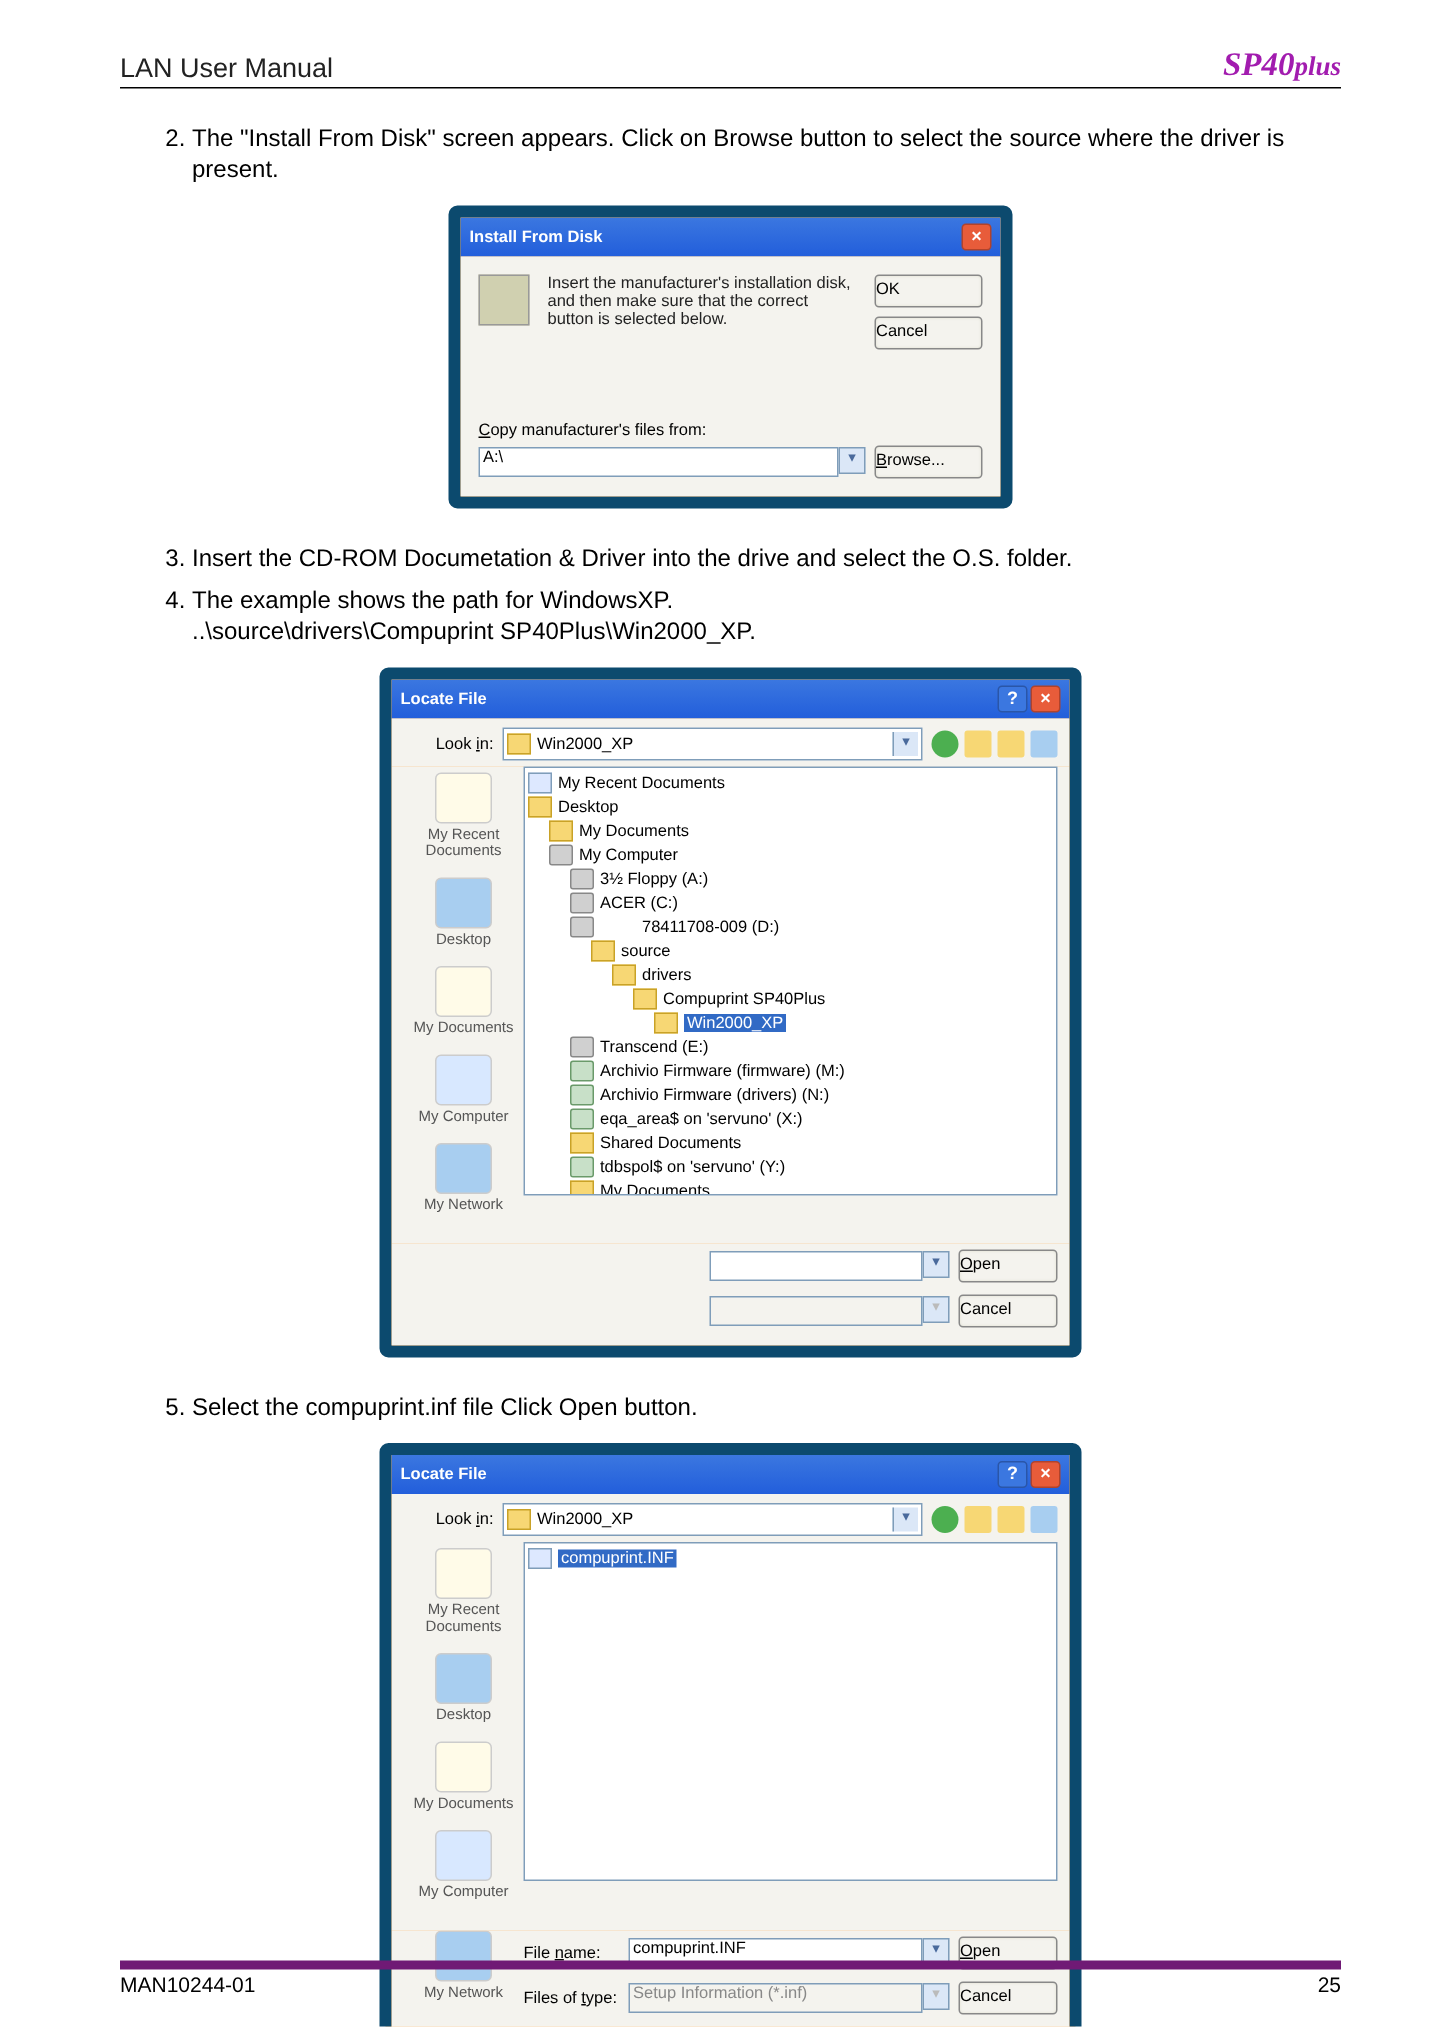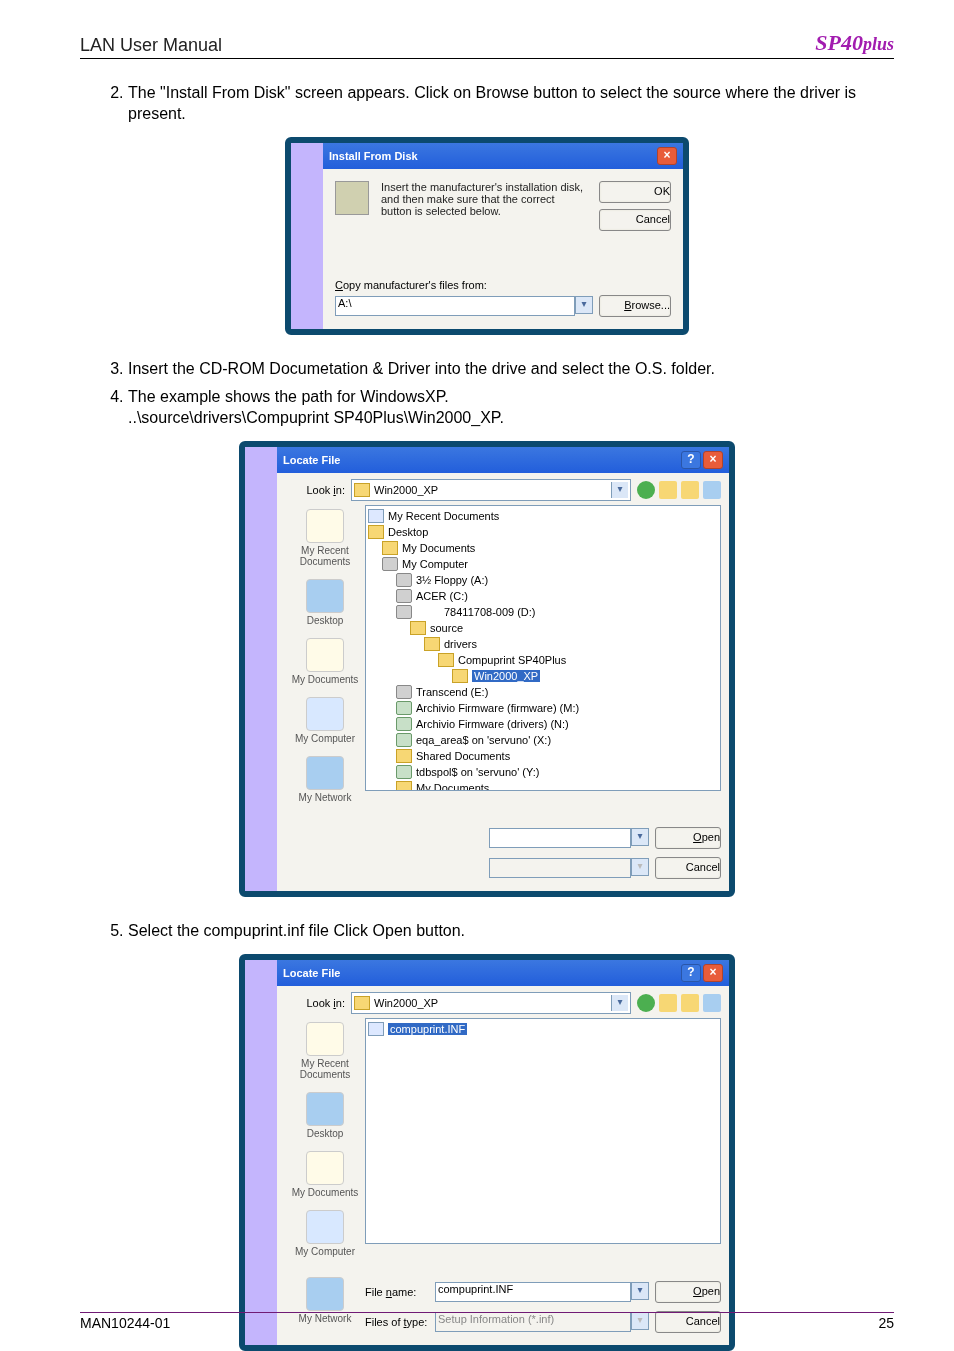--- a/index.html
+++ b/index.html
@@ -13,7 +13,7 @@
 .figure-center { text-align:center; margin:12px 0 24px 0; }
 
 
-.xp-frame { display:inline-block; border:6px solid #0c4a6e; border-radius:6px; overflow:hidden; background:#c4b5fd; text-align:left; vertical-align:top; font-family: Tahoma, Arial, sans-serif; font-size:11px;padding-left:32px; }
+.xp-frame { display:inline-block; border:8px solid #0c4a6e; border-radius:6px; overflow:hidden; background:#fdba74; text-align:left; vertical-align:top; font-family: Tahoma, Arial, sans-serif; font-size:11px; }
 .xp-title { background:linear-gradient(#3b77e0,#225edb); color:#fff; font-weight:bold; padding:4px 6px; display:flex; justify-content:space-between; align-items:center; height:18px; }
 .xp-close { width:18px; height:16px; background:#e85c3a; border:1px solid #b0432c; border-radius:3px; color:#fff; font-weight:bold; text-align:center; line-height:14px; font-size:12px; }
 .xp-help { width:18px; height:16px; background:#3b77e0; border:1px solid #2a56a8; border-radius:3px; color:#fff; font-weight:bold; text-align:center; line-height:14px; font-size:12px; margin-right:2px; }

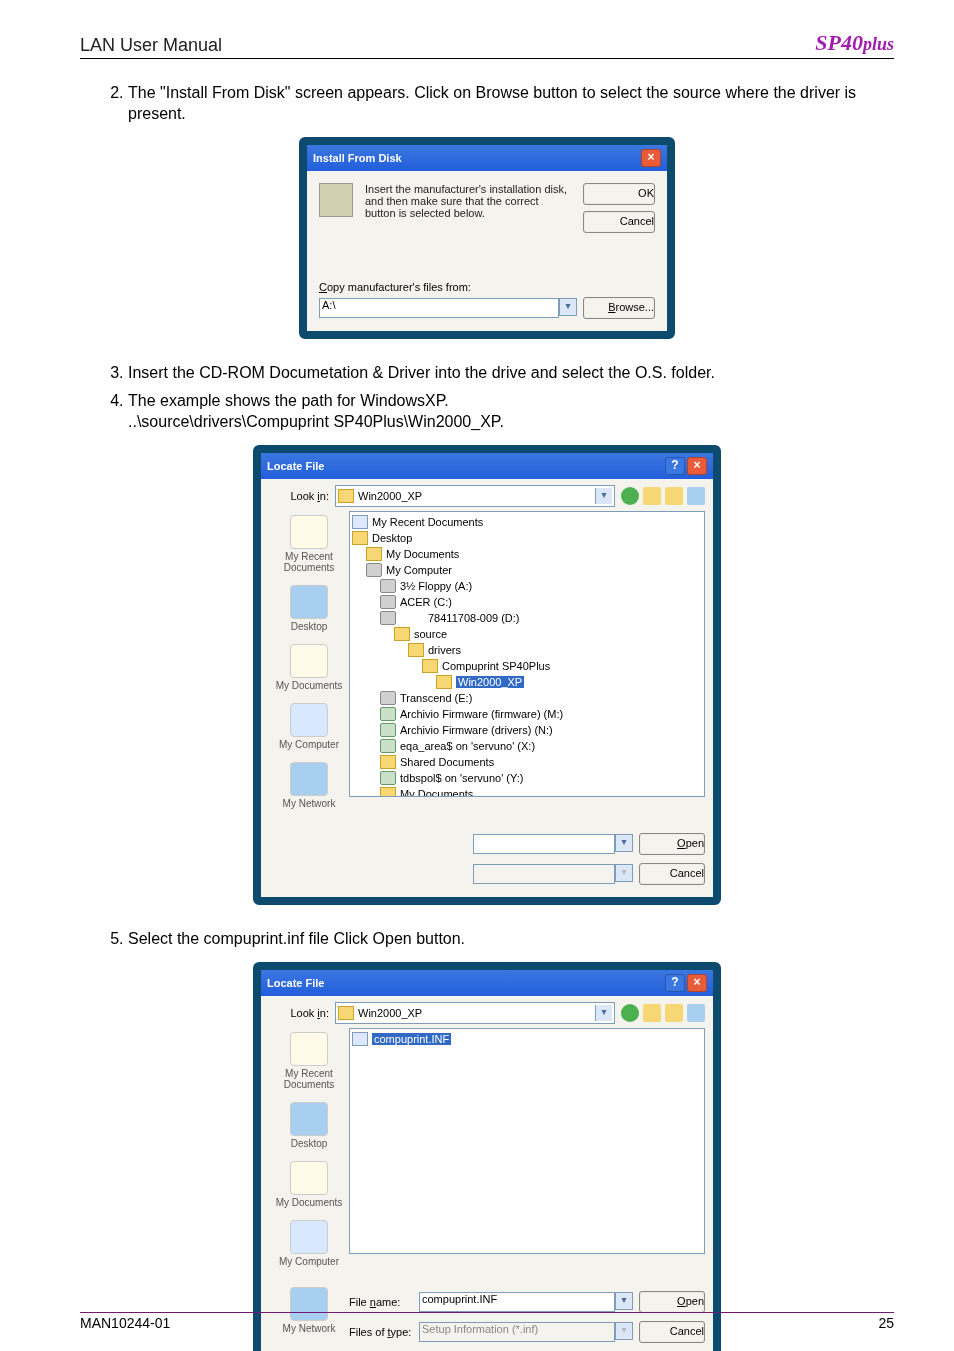--- a/index.html
+++ b/index.html
@@ -25,7 +25,7 @@
 .ifd-icon { width:32px; height:32px; background:#d0d0b0; border:1px solid #999; }
 .ifd-text { flex:1; font-size:11px; color:#222; }
 .ifd-btns { width:72px; display:flex; flex-direction:column; gap:6px; }
-.xp-btn { height:20px; background:#f4f3ee; border:1px solid #888; border-radius:3px; text-align:right; line-height:18px; font-size:11px; box-shadow:0 0 2px #e0e0d0 inset; }
+.xp-btn { height:20px; background:#f4f3ee; border:1px solid #888; border-radius:3px; text-align:left; line-height:18px; font-size:11px; box-shadow:0 0 2px #e0e0d0 inset; }
 .ifd-lower { margin-top:48px; }
 .ifd-label { font-size:11px; margin-bottom:4px; }
 .ifd-input-row { display:flex; gap:6px; align-items:center; }

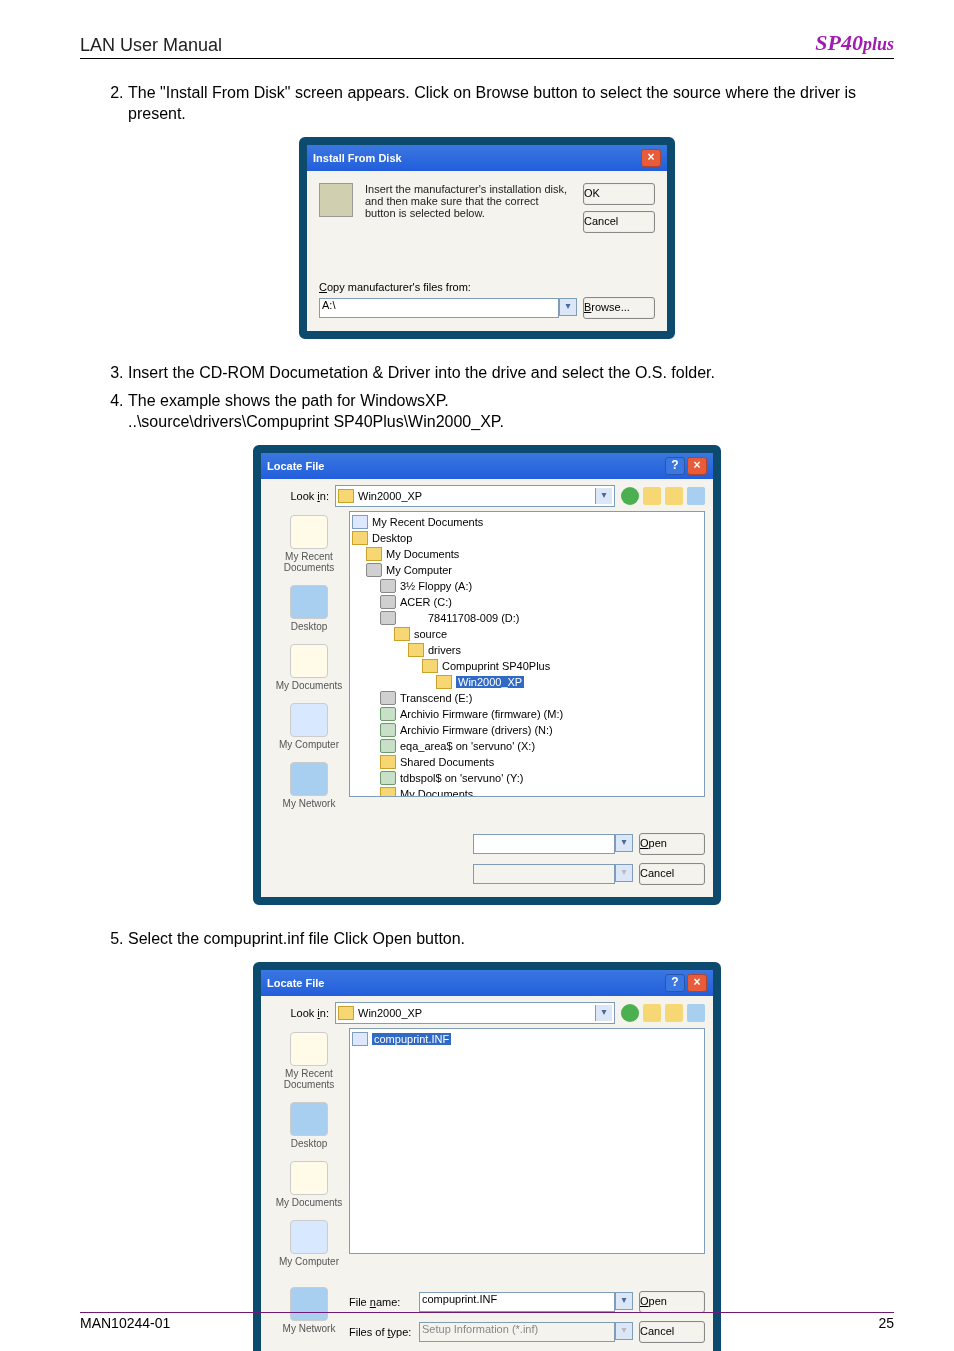--- a/index.html
+++ b/index.html
@@ -60,7 +60,7 @@
 .lf-fields-side { width:80px; text-align:center; font-size:10px; color:#555; float:left; }
 .lf-fields-main { margin-left:80px; }
 
-.footer { position:absolute; bottom:20px; left:80px; right:60px; border-top:1px solid #701a75; padding-top:2px; display:flex; justify-content:space-between; font-size:14px; }
+.footer { position:absolute; bottom:20px; left:80px; right:60px; border-top:6px solid #701a75; padding-top:2px; display:flex; justify-content:space-between; font-size:14px; }
 .underline { text-decoration:underline; }
 </style>
 </head>

